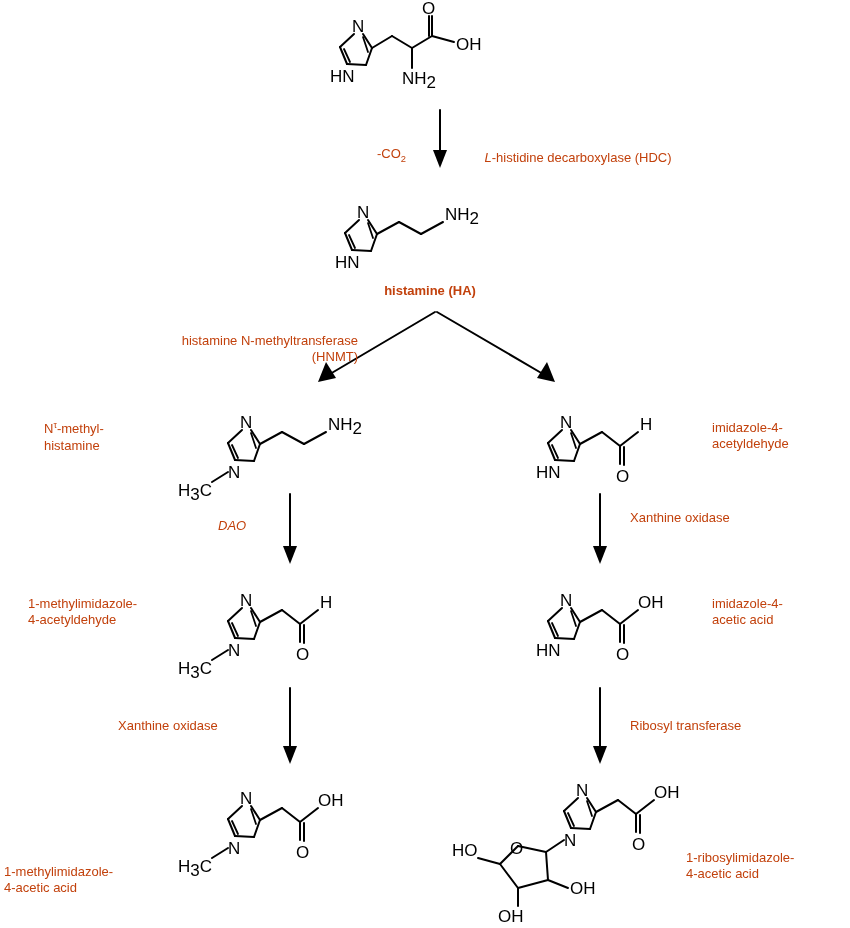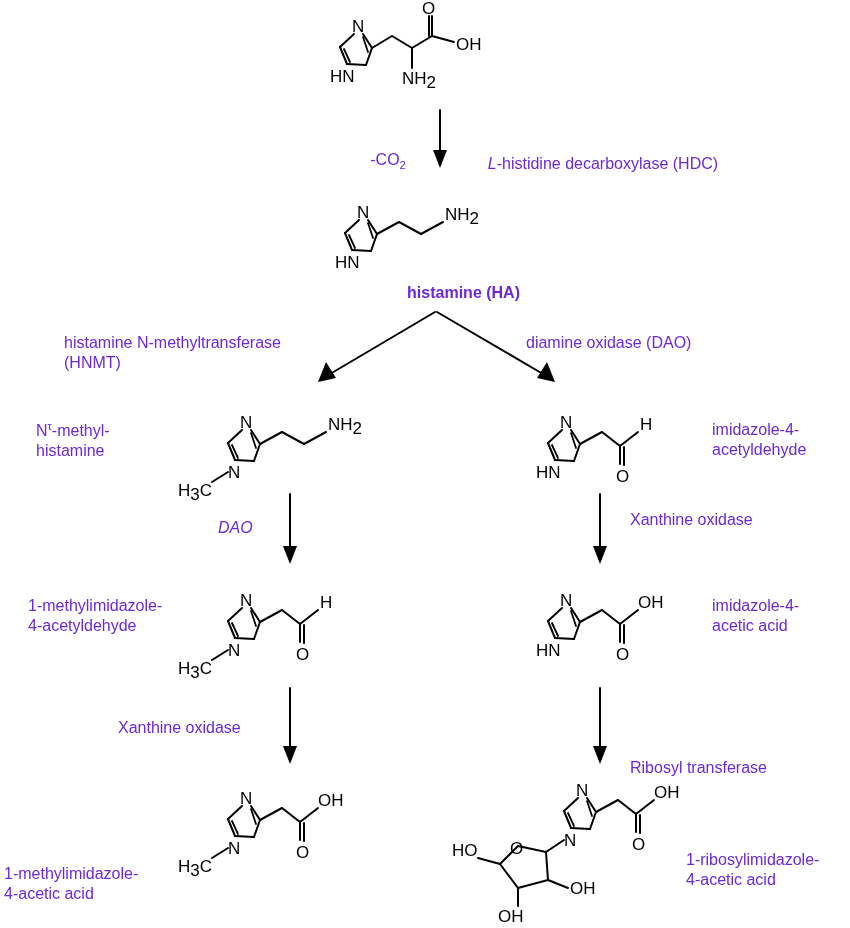--- a/index.html
+++ b/index.html
@@ -20,9 +20,9 @@
   }
   .lbl {
     position: absolute;
-    font-size: 16px;
+    font-size: 13px;
     line-height: 1.25;
-    color: #6d28d9;
+    color: #c2410c;
     white-space: pre;
   }
   .lbl.bold { font-weight: bold; }

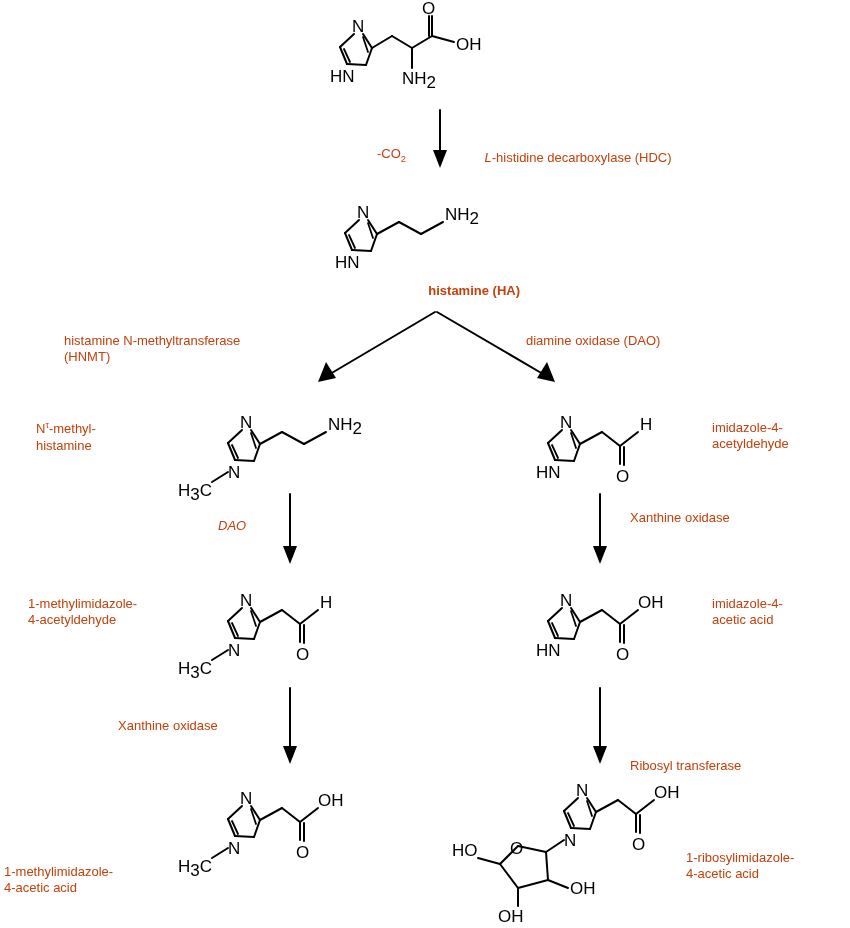--- a/index.html
+++ b/index.html
@@ -26,7 +26,7 @@
     white-space: pre;
   }
   .lbl.bold { font-weight: bold; }
-  .lbl.center { text-align: right; }
+  .lbl.center { text-align: center; }
   .lbl.right { text-align: right; }
   .struct {
     position: absolute;

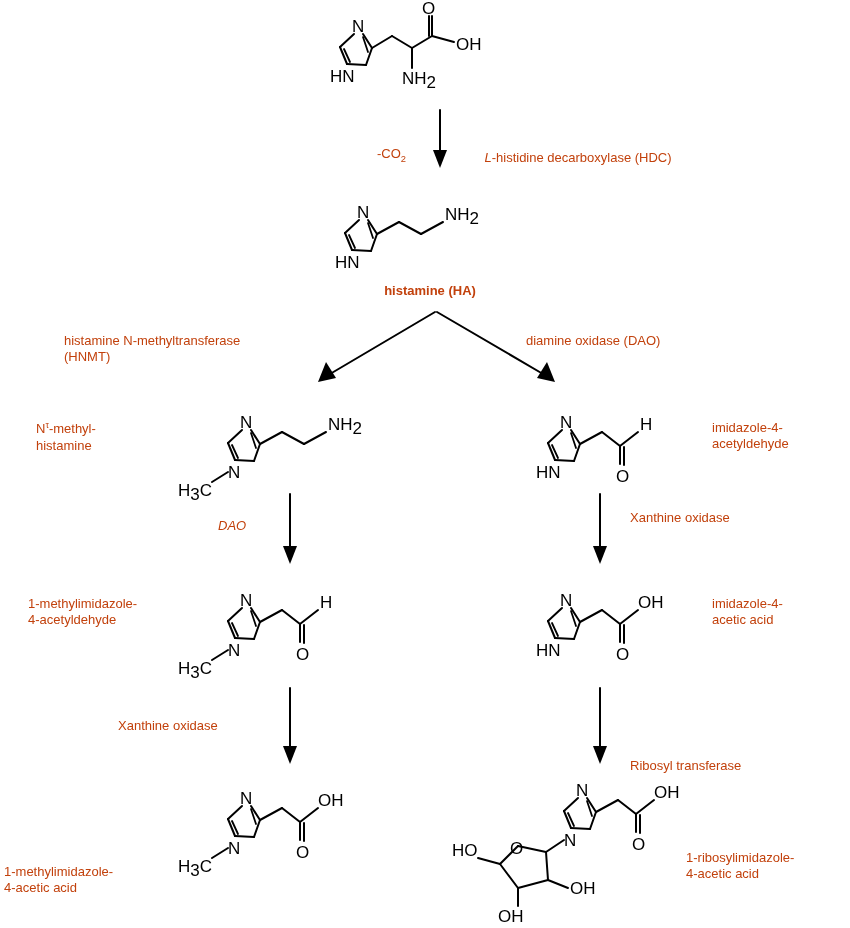--- a/index.html
+++ b/index.html
@@ -130,7 +130,7 @@
       <path d="M 120 72 L 102 68 L 112 52 Z" fill="#000"></path>
     </svg>
   </div>
-  <div class="lbl" style="left:64px; top:333px; width:280px;">histamine N-methyltransferase
+  <div class="lbl" style="left:78px; top:333px; width:280px;text-align:right;">histamine N-methyltransferase
 (HNMT)</div>
   <div class="lbl" style="left:526px; top:333px; width:250px;">diamine oxidase (DAO)</div>
 

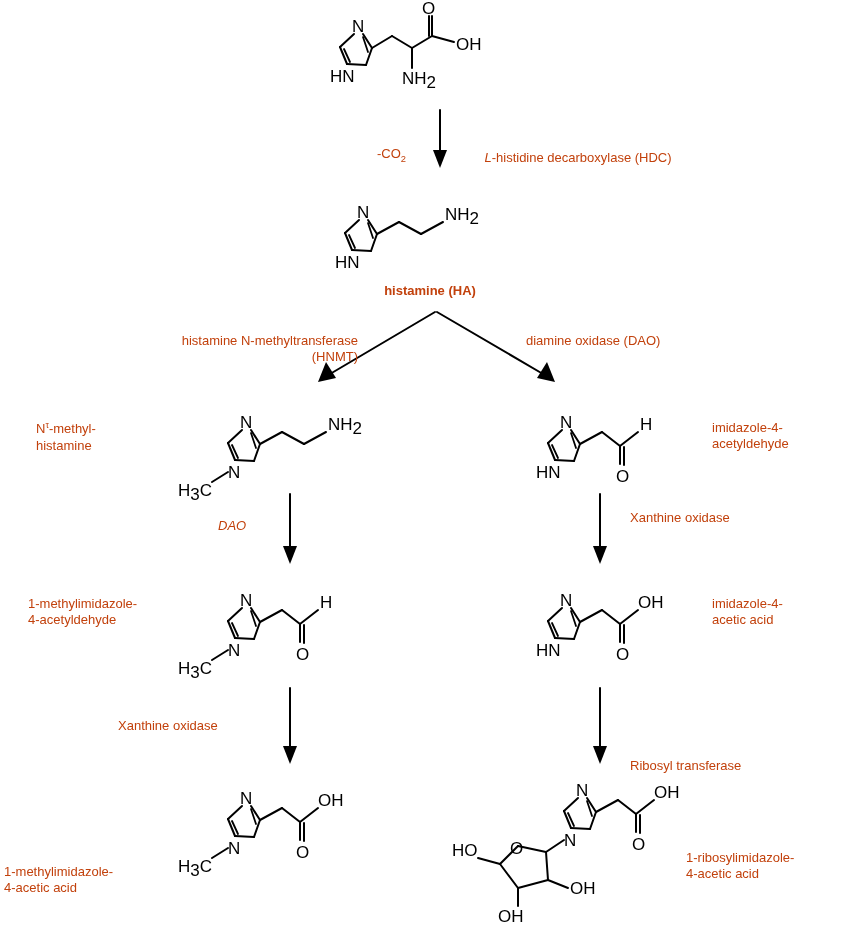--- a/index.html
+++ b/index.html
@@ -132,7 +132,6 @@
   </div>
   <div class="lbl" style="left:78px; top:333px; width:280px;text-align:right;">histamine N-methyltransferase
 (HNMT)</div>
-  <div class="lbl" style="left:526px; top:333px; width:250px;">diamine oxidase (DAO)</div>
 
   <div class="lbl" style="left:36px; top:420px; width:170px;">N<sup>τ</sup>-methyl-
 histamine</div>

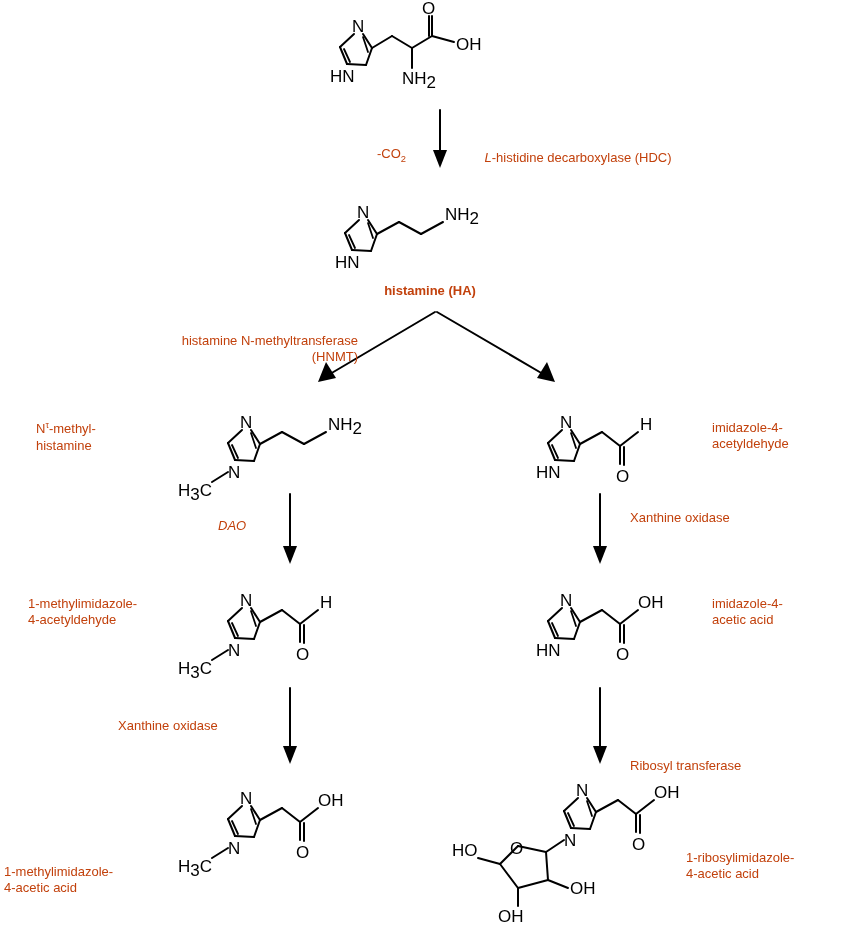--- a/index.html
+++ b/index.html
@@ -133,7 +133,7 @@
   <div class="lbl" style="left:78px; top:333px; width:280px;text-align:right;">histamine N-methyltransferase
 (HNMT)</div>
 
-  <div class="lbl" style="left:36px; top:420px; width:170px;">N<sup>τ</sup>-methyl-
+  <div class="lbl" style="left:44px; top:420px; width:170px;">N<sup>τ</sup>-methyl-
 histamine</div>
 
   <div class="struct" style="left:180px; top:400px;">

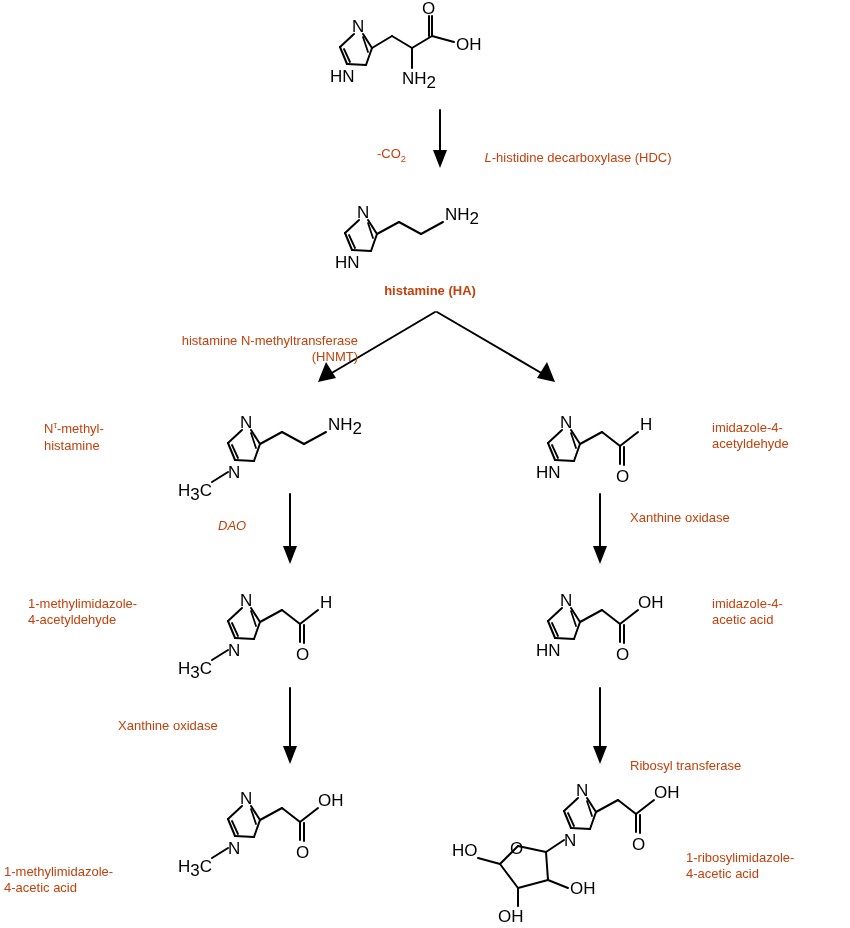--- a/index.html
+++ b/index.html
@@ -262,7 +262,7 @@
       <path d="M 12 76 L 5 58 L 19 58 Z" fill="#000"></path>
     </svg>
   </div>
-  <div class="lbl" style="left:630px; top:718px; width:220px;margin-top:40px;">Ribosyl transferase</div>
+  <div class="lbl" style="left:630px; top:718px; width:220px;">Ribosyl transferase</div>
 
   <div class="struct" style="left:180px; top:776px;">
     <svg width="200" height="110" viewBox="0 0 200 110">

